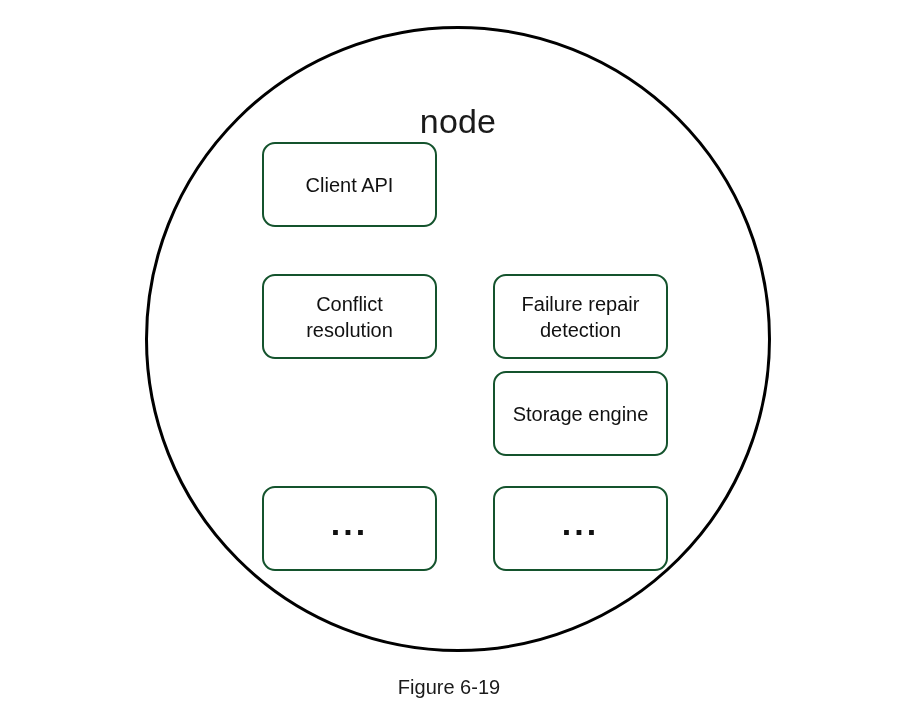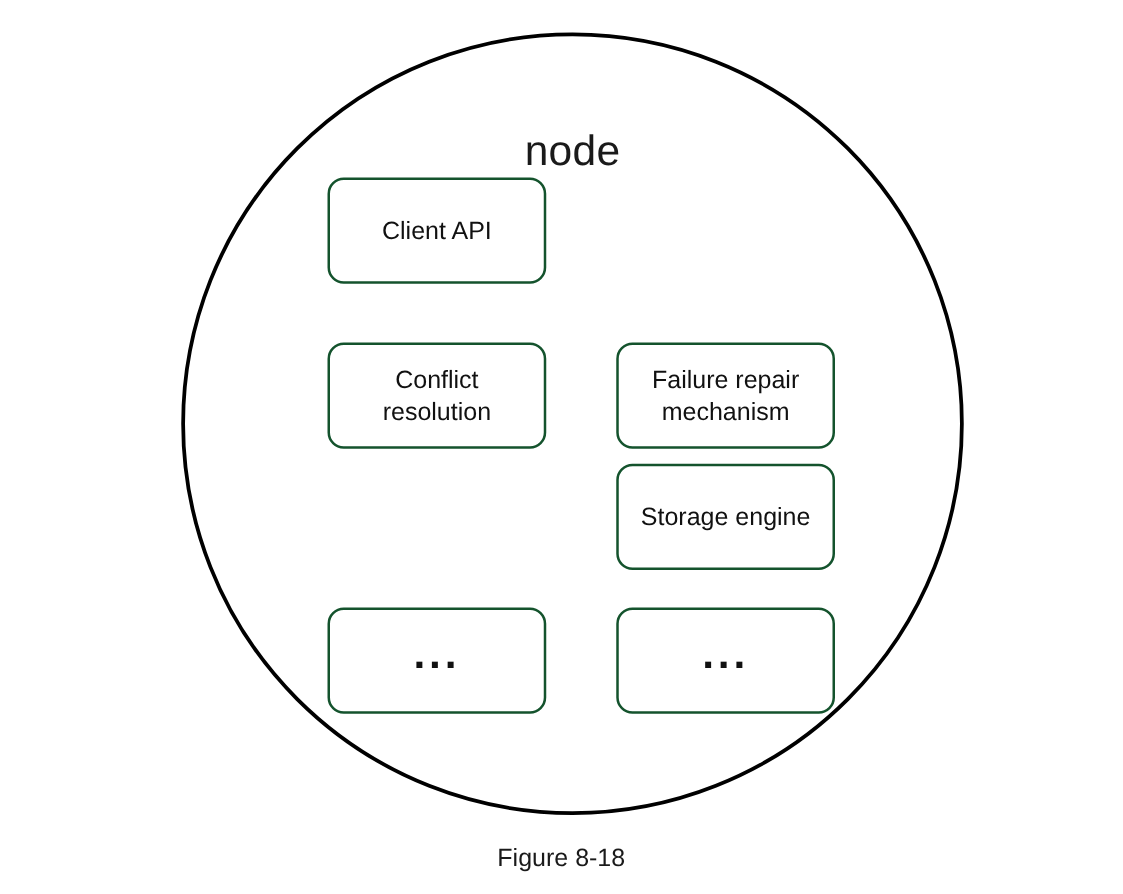--- a/index.html
+++ b/index.html
@@ -128,7 +128,7 @@
 
 
     <div class="comp-box col-right row-1">Failure repair
-mechanism</div>
+detection</div>
 
     <div class="comp-box col-right row-2">Storage engine</div>
 

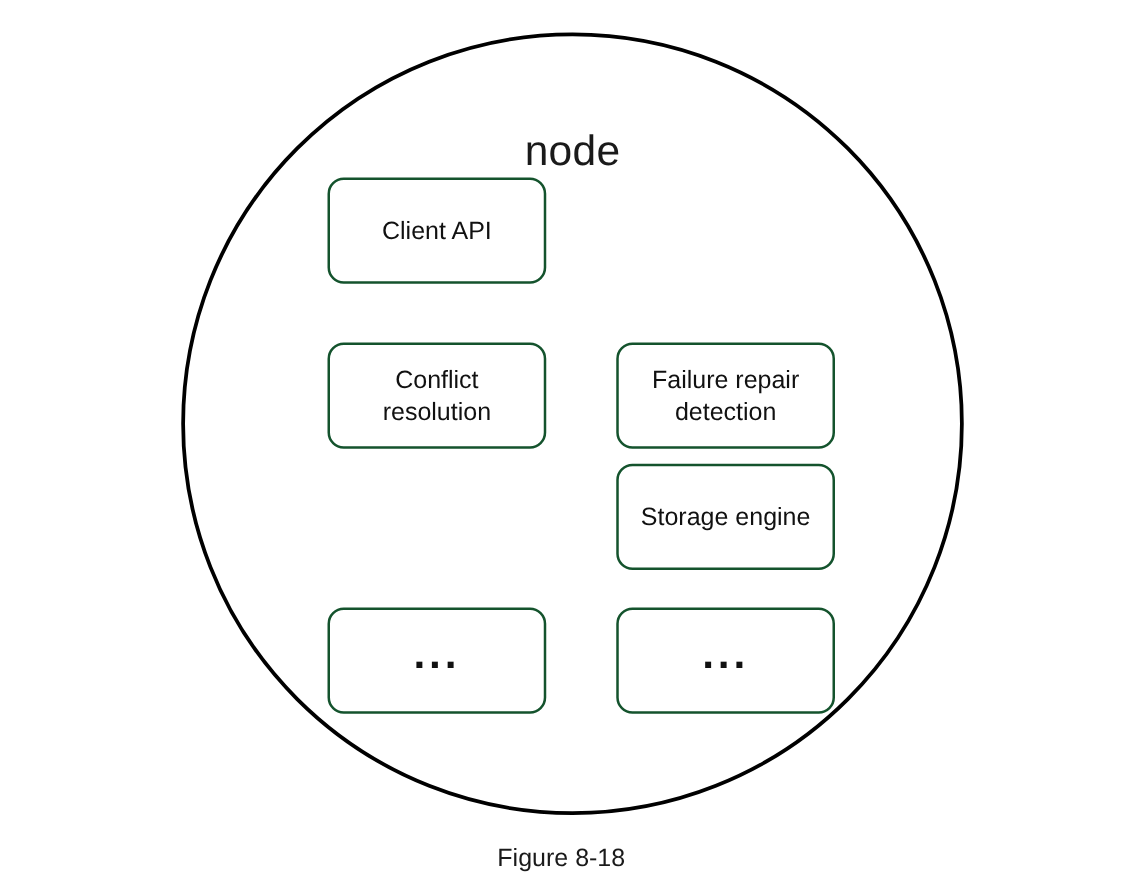--- a/index.html
+++ b/index.html
@@ -136,7 +136,7 @@
 
   </div>
 
-  <div class="figure-caption">Figure 8-18</div>
+  <div class="figure-caption">Figure 6-19</div>
 
 </div>
 

